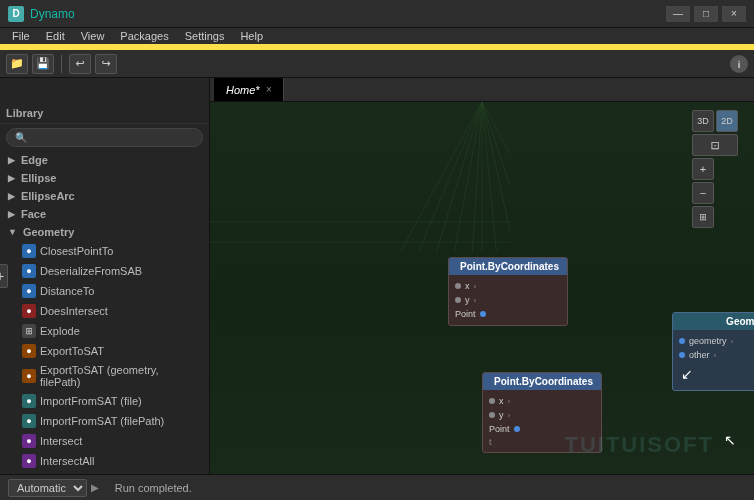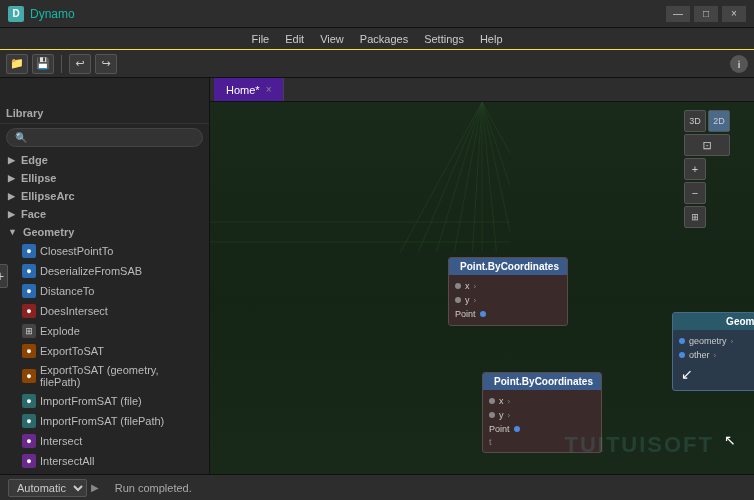--- a/index.html
+++ b/index.html
@@ -35,8 +35,7 @@
       display: flex;
       align-items: center;
       padding: 0 4px;
-      border-bottom: 1px solid #fde047;
-      justify-content: center;
+      border-bottom: 6px solid #fde047;
     }
     .menu-item {
       padding: 2px 8px;

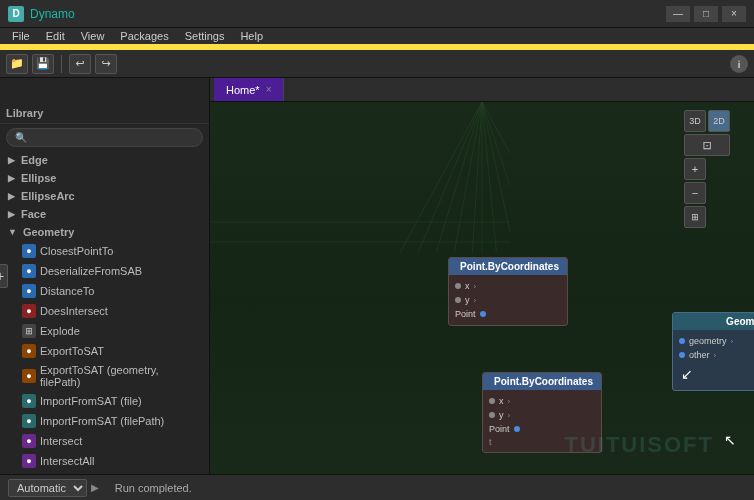--- a/index.html
+++ b/index.html
@@ -186,7 +186,7 @@
       gap: 6px;
       background: #252525;
     }
-    .tab.active { background: #4c1d95; color: #fff; }
+    .tab.active { background: #000000; color: #fff; font-style: italic; }
     .tab .close-btn { color: #888; font-size: 10px; }
 
     

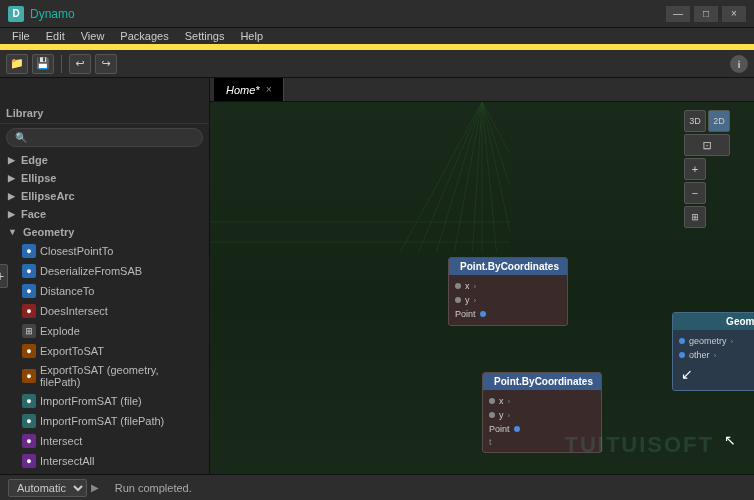--- a/index.html
+++ b/index.html
@@ -251,7 +251,7 @@
     #canvas-controls {
       position: absolute;
       top: 8px;
-      right: 24px;
+      right: 16px;
       display: flex;
       flex-direction: column;
       gap: 2px;

